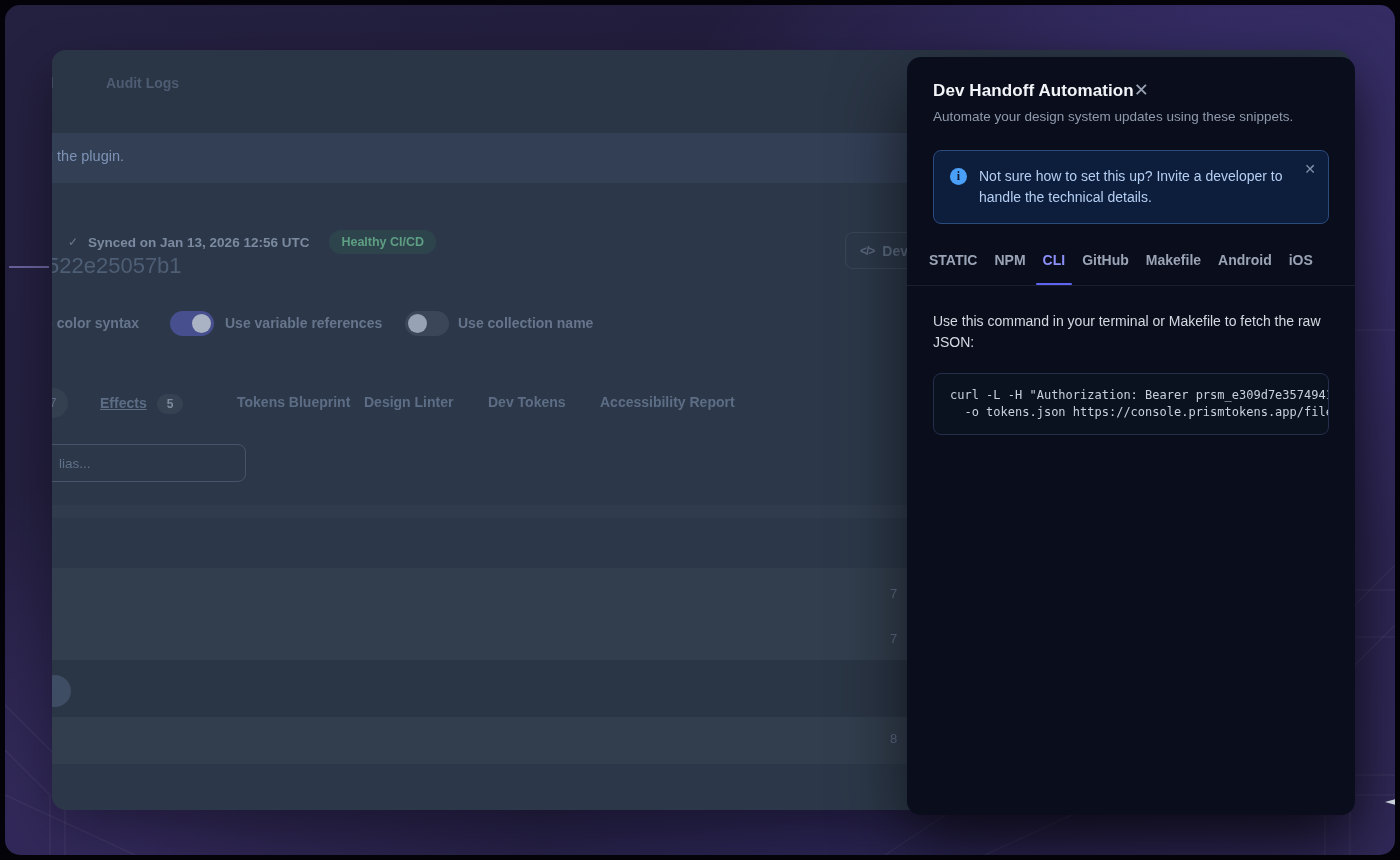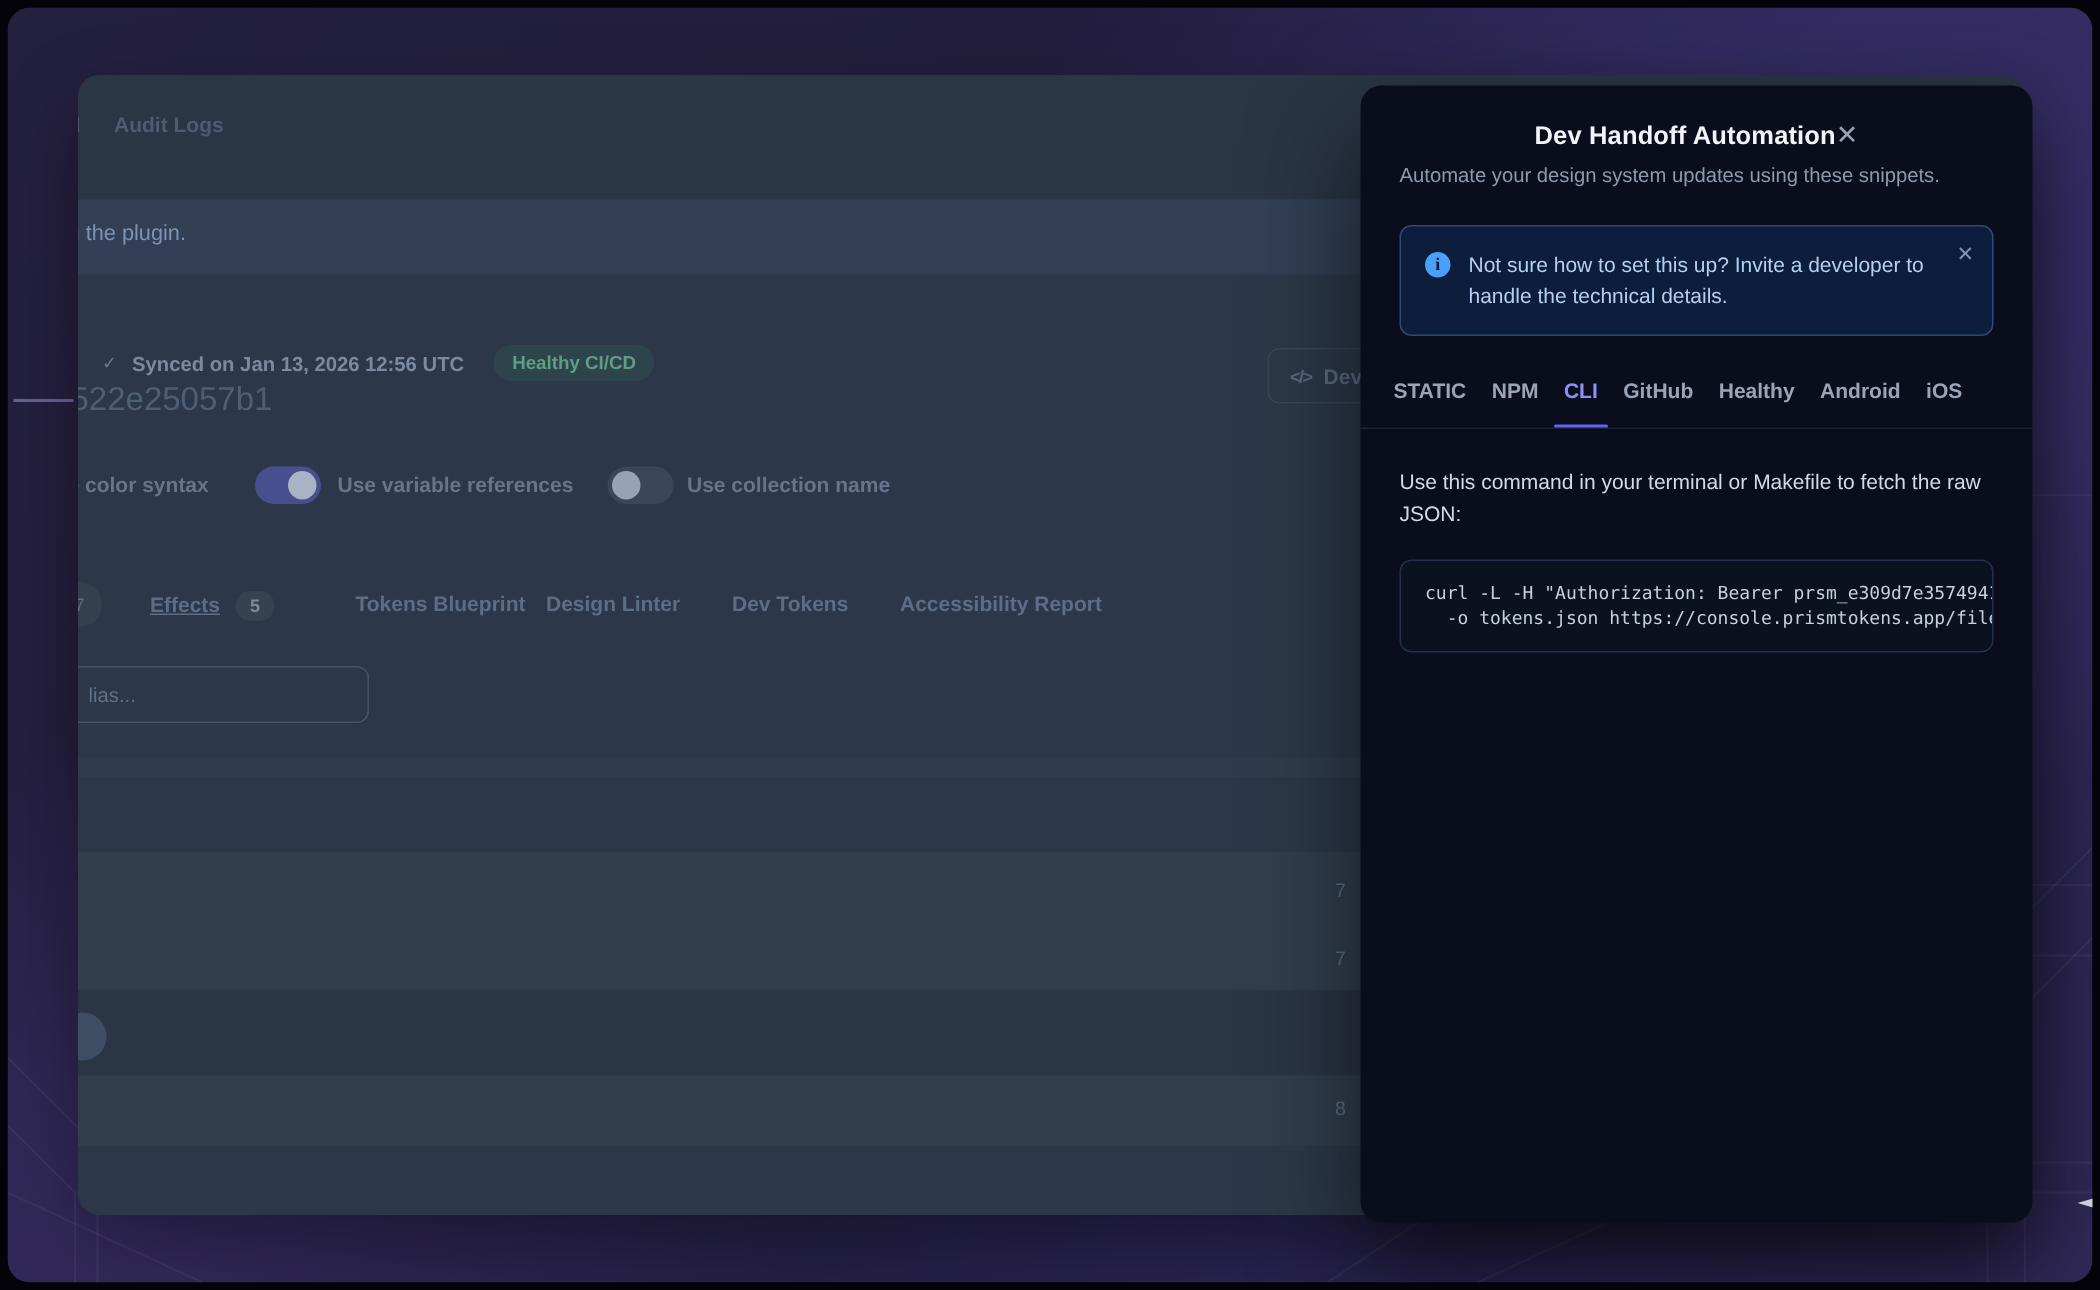--- a/index.html
+++ b/index.html
@@ -23,7 +23,7 @@
   }
   .app-nav { position:absolute; left:0; top:0; width:100%; height:83px; background:#2a3545; }
   .nav-clipped { position:absolute; left:-7px; top:25px; font-size:14px; font-weight:700; color:#4d5c72; }
-  .nav-audit { position:absolute; left:24px; top:25px; font-size:14px; font-weight:600; color:#4d5c72; }
+  .nav-audit { position:absolute; left:54px; top:25px; font-size:14px; font-weight:600; color:#4d5c72; }
   .nav-user { position:absolute; left:784px; top:16px; text-align:right; width:140px; }
   .nav-user .uname { font-size:14px; font-weight:700; color:#5b6c84; }
   .nav-user .uorg  { font-size:12px; color:#49586d; margin-top:3px; }

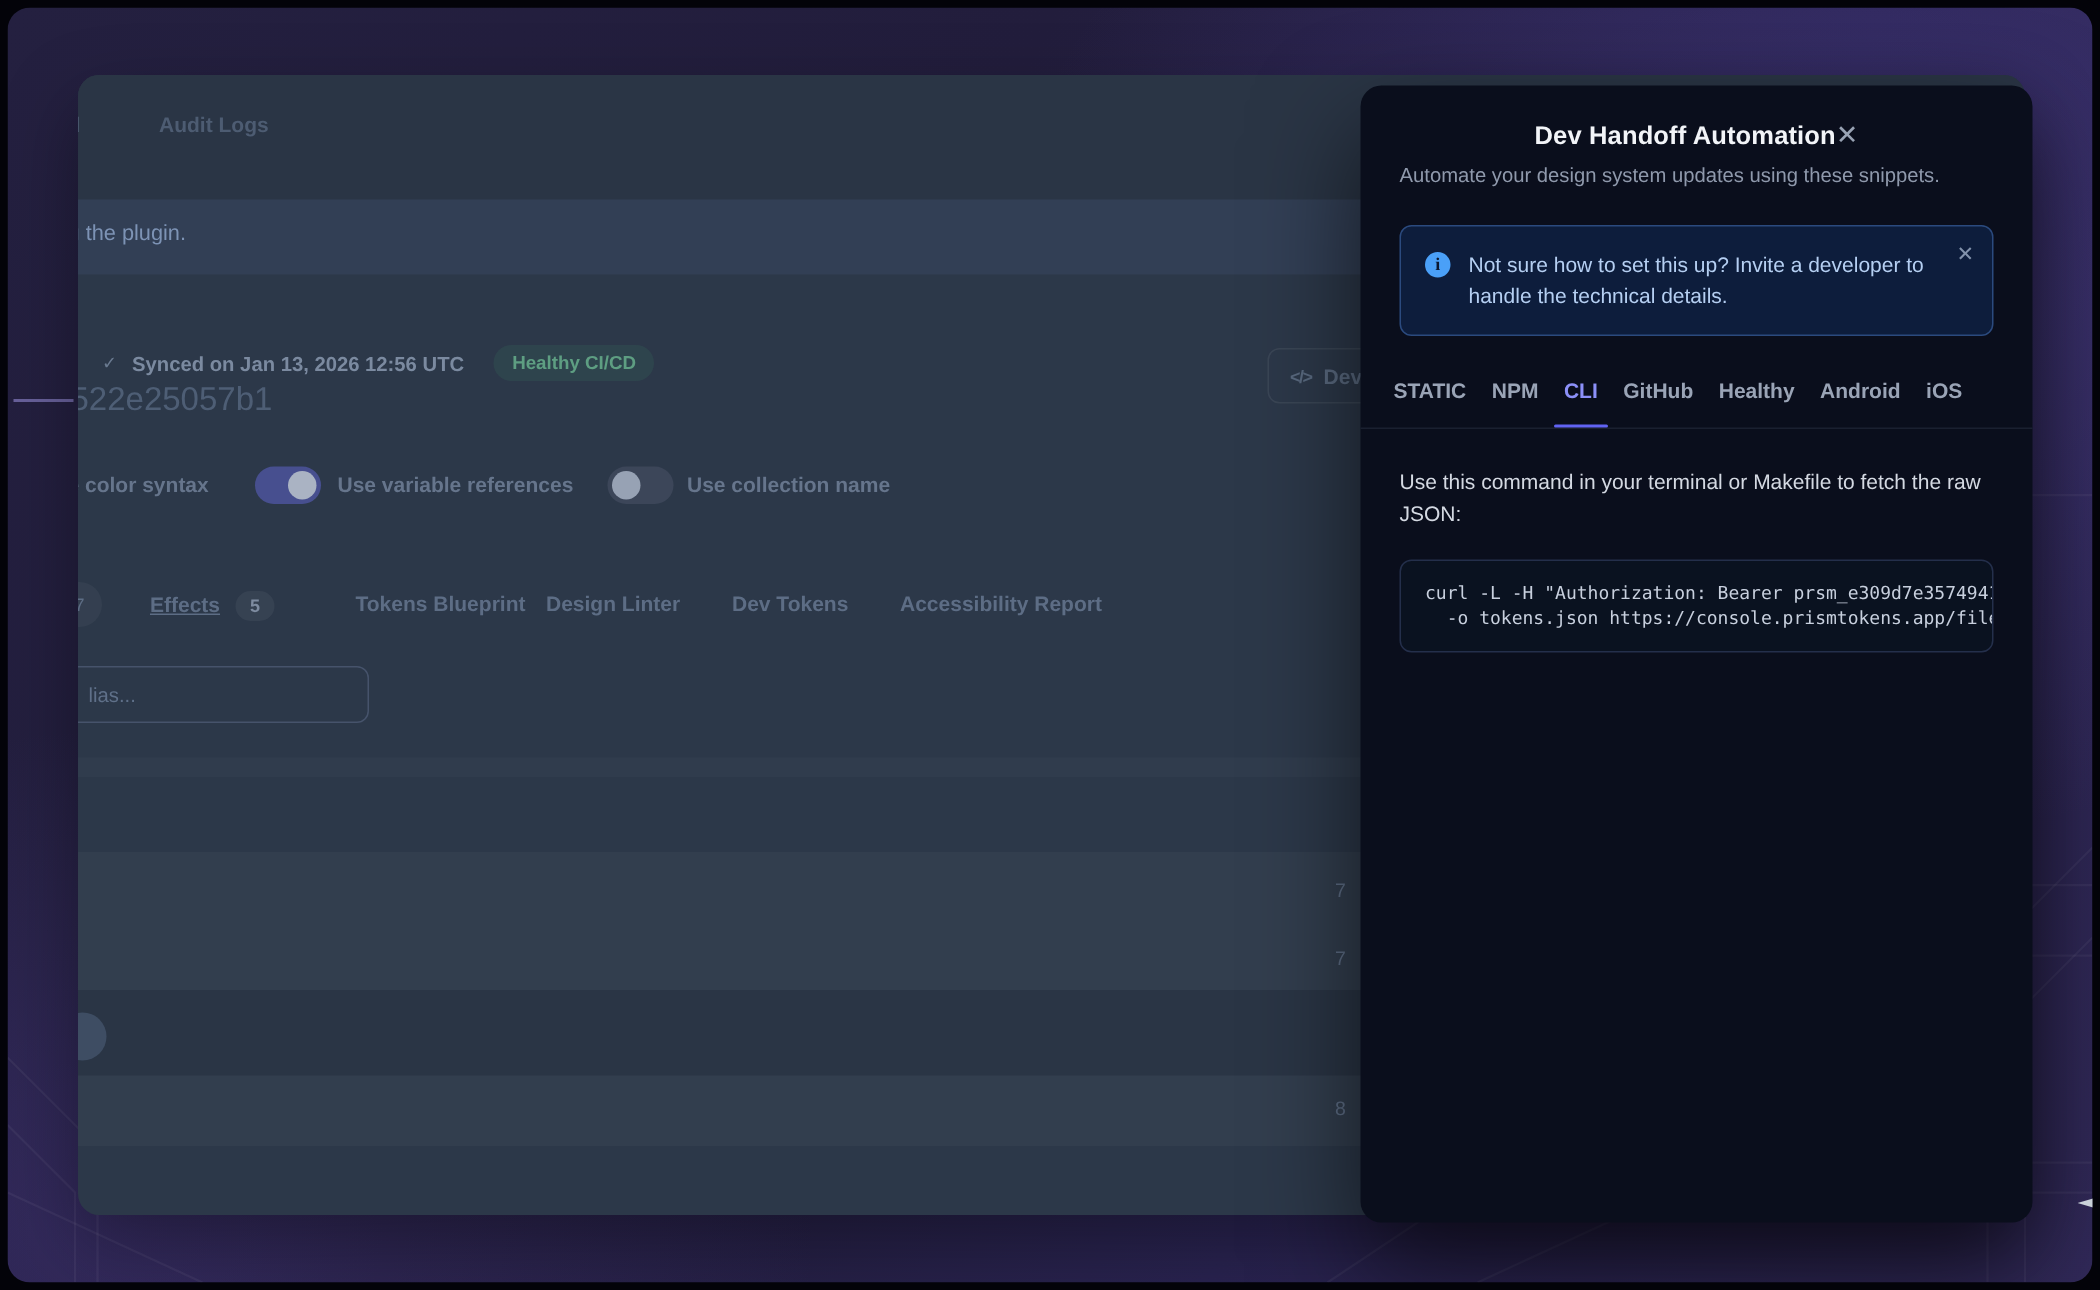--- a/index.html
+++ b/index.html
@@ -91,7 +91,7 @@
     background:#0a0e1c; border-radius:14px; box-shadow:0 30px 70px rgba(0,0,0,0.6);
     padding:24px 26px; color:#e7eaf0;
   }
-  .panel-head { display:flex; align-items:flex-start; justify-content:center; }
+  .panel-head { display:flex; align-items:flex-start; justify-content:flex-start; }
   .panel-title { font-size:17px; font-weight:700; color:#f2f4f8; letter-spacing:0.1px; }
   .panel-close { color:#98a2b3; font-size:18px; line-height:18px; cursor:pointer; background:none; border:none; font-family:inherit; }
   .panel-sub { margin-top:8px; font-size:13.5px; color:#8f99ac; }

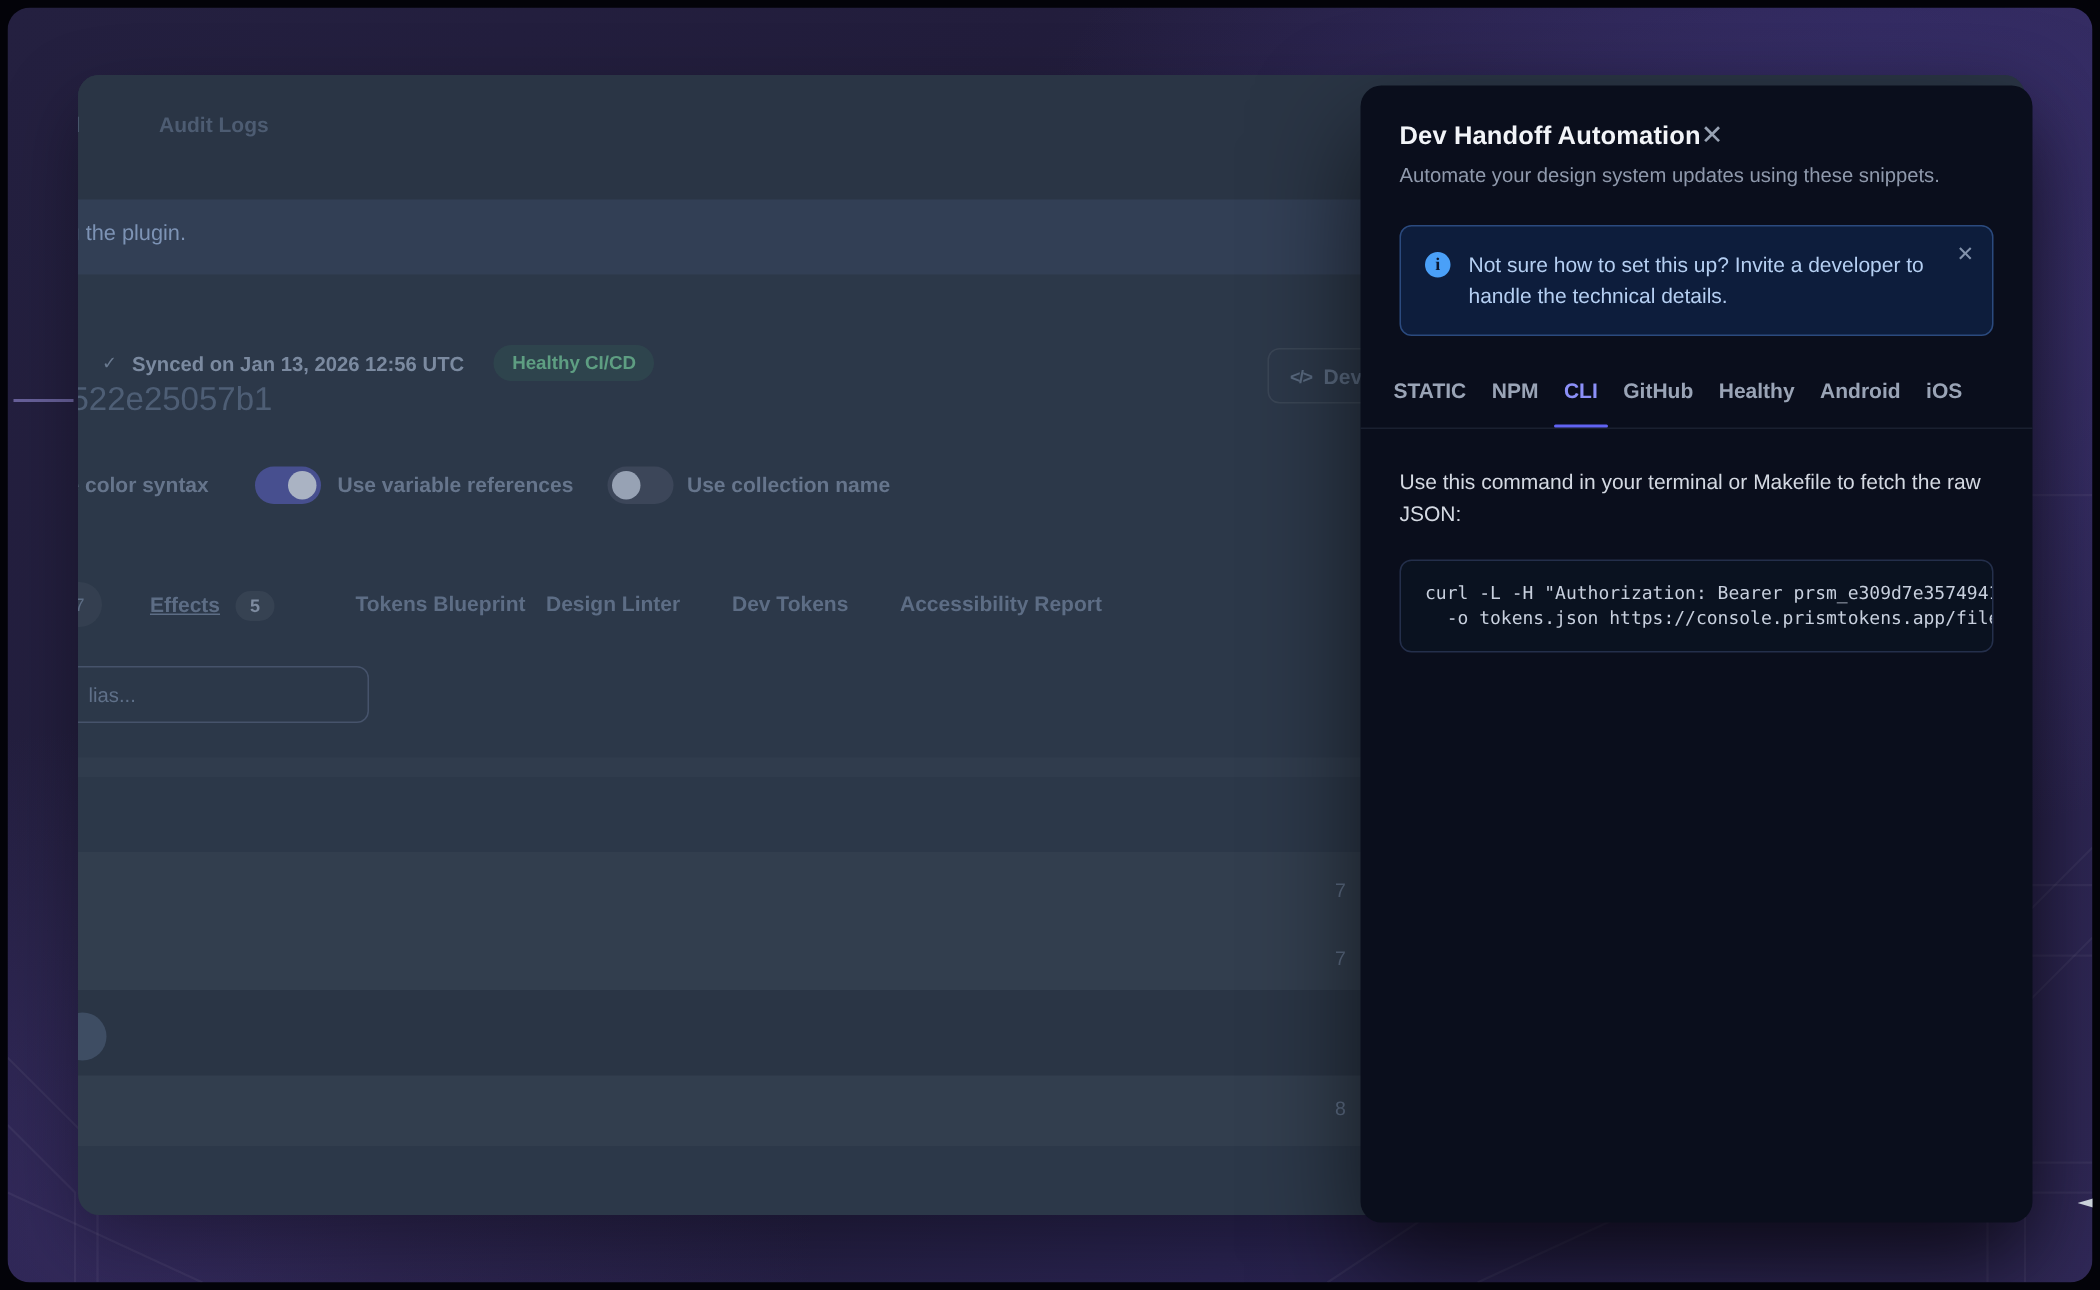--- a/index.html
+++ b/index.html
@@ -236,7 +236,7 @@
       <span class="ptab">NPM</span>
       <span class="ptab active">CLI</span>
       <span class="ptab">GitHub</span>
-      <span class="ptab">Healthy</span>
+      <span class="ptab">Makefile</span>
       <span class="ptab">Android</span>
       <span class="ptab">iOS</span>
     </div>

